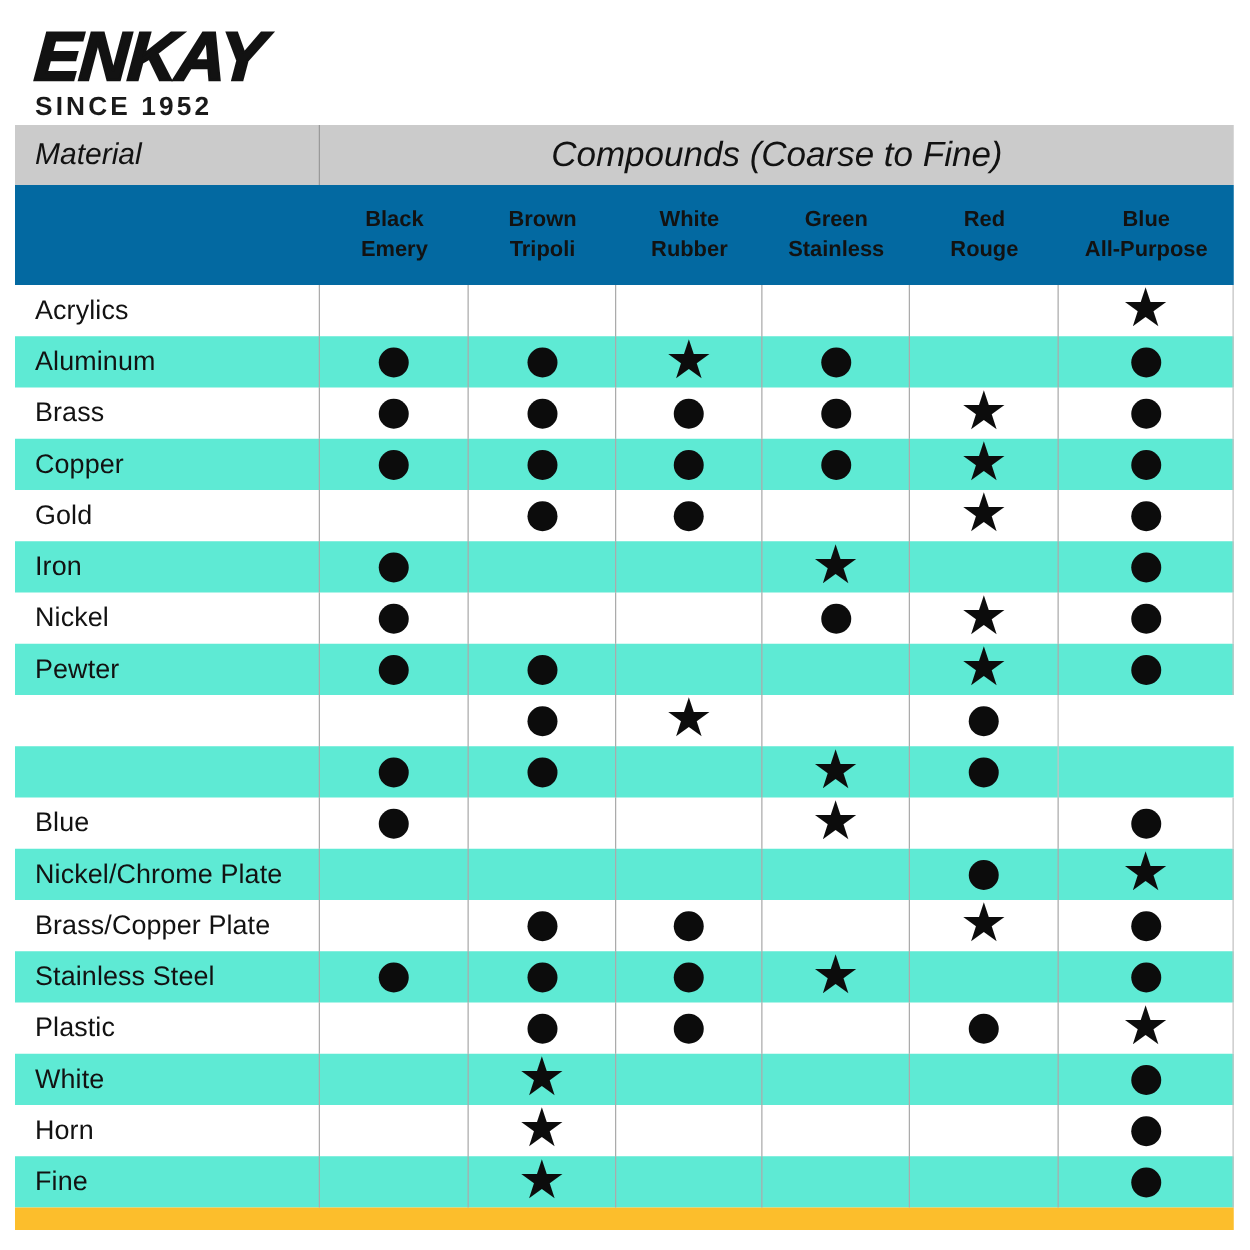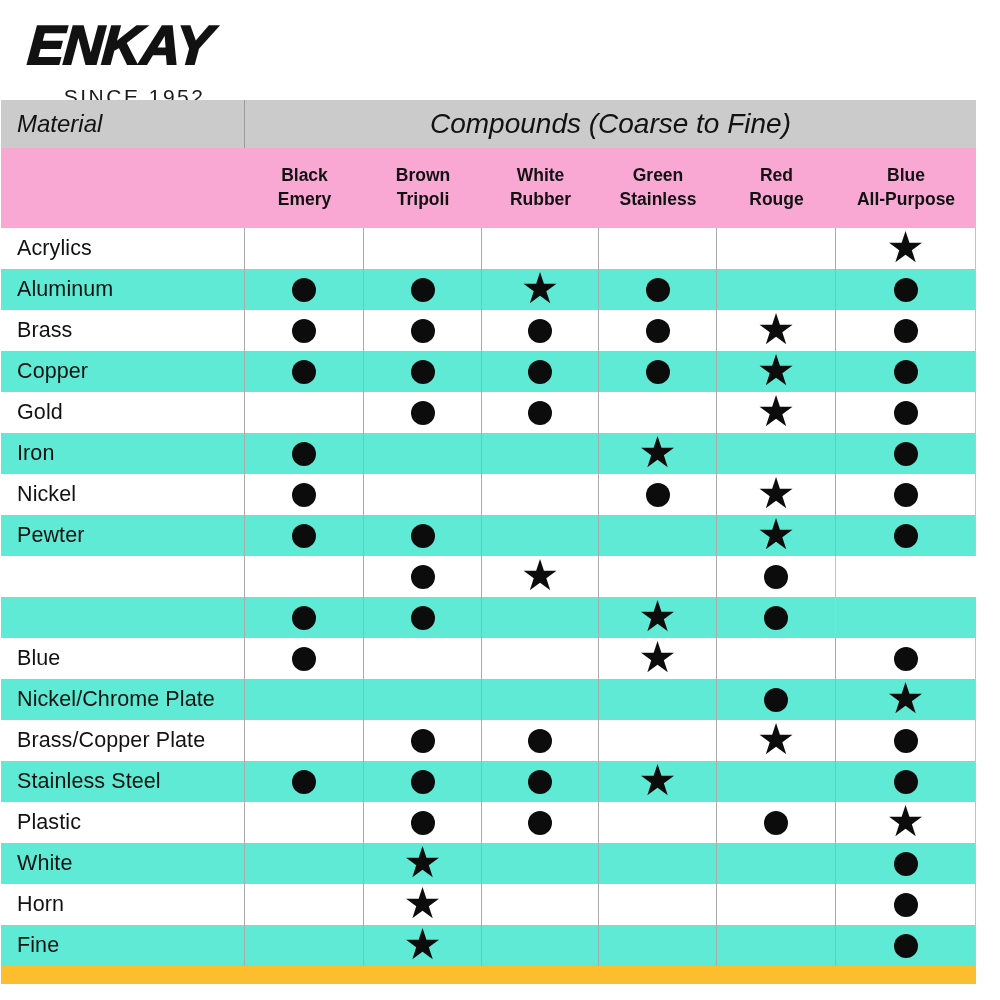--- a/index.html
+++ b/index.html
@@ -16,8 +16,8 @@
     transform: skewX(-4deg); display: inline-block;
   }
   .logo-tagline {
-    font-size: 21px; letter-spacing: 2.5px; font-weight: normal;
-    text-align: right; padding-right: 6px; margin-top: 12px; color: #1a1a1a;
+    font-size: 21px; letter-spacing: 2.5px; font-weight: bold;
+    padding-right: 6px; margin-top: 1px; color: #1a1a1a;
   }
 
   

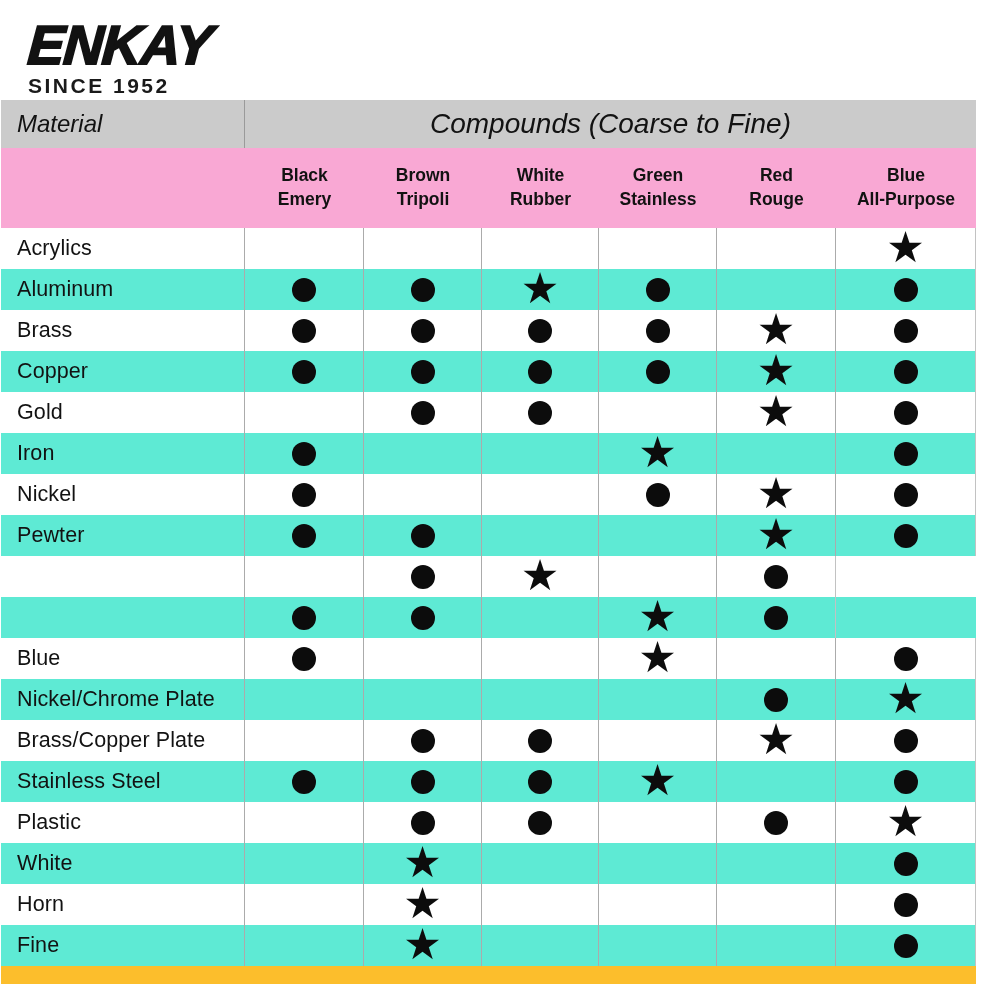--- a/index.html
+++ b/index.html
@@ -21,7 +21,7 @@
   }
 
   
-  .chart { position: absolute; left: 1px; top: 100px; width: 975px;
+  .chart { position: absolute; left: 12px; top: 100px; width: 975px;
     --cols: 244px 119px 118px 117px 118px 119px 140px; }
 
   .top-header { display: grid; grid-template-columns: 244px 731px;

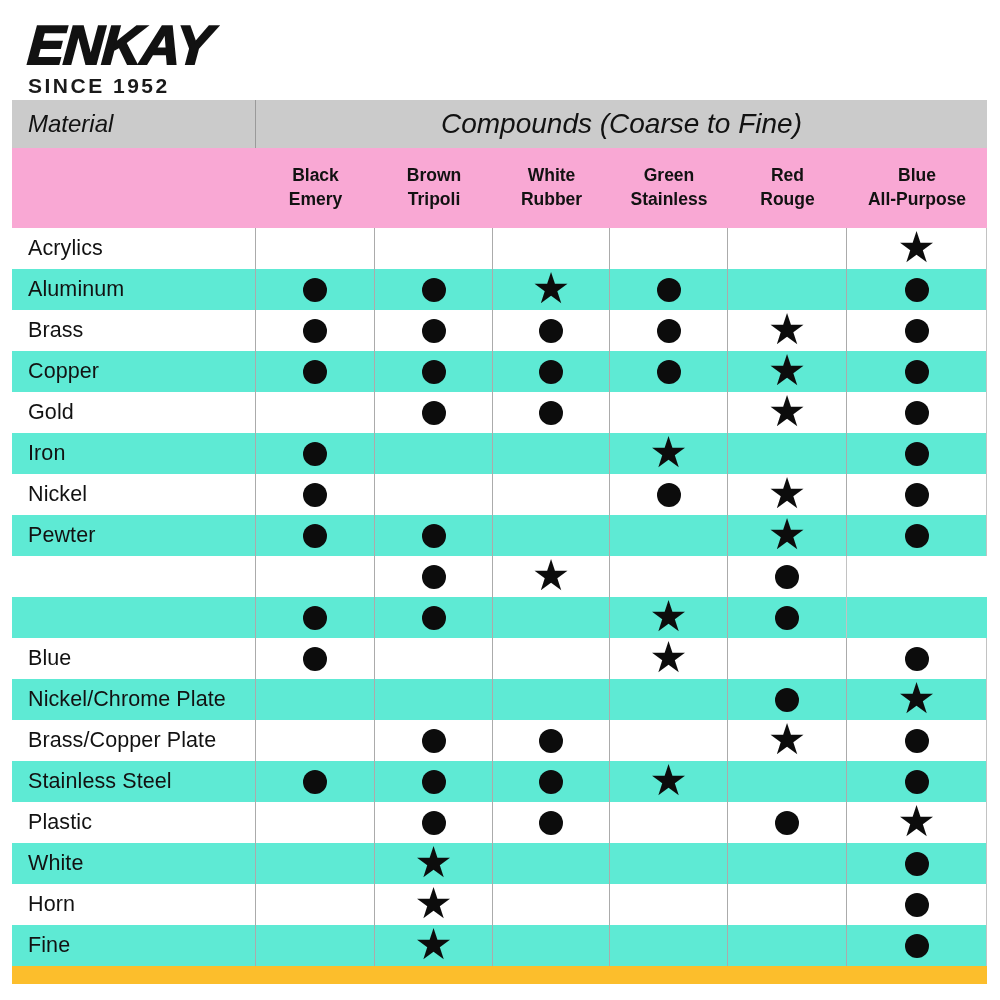--- a/index.html
+++ b/index.html
@@ -32,7 +32,7 @@
     align-items: center; justify-content: center; }
 
   .yellow-band { display: grid; grid-template-columns: var(--cols);
-    height: 80px; background: #f9a8d4; }
+    height: 80px; background: #0369a1; }
   .col-header { display: flex; flex-direction: column; align-items: center;
     justify-content: center; font-weight: bold; font-size: 17.5px;
     line-height: 1.35; text-align: center; }

